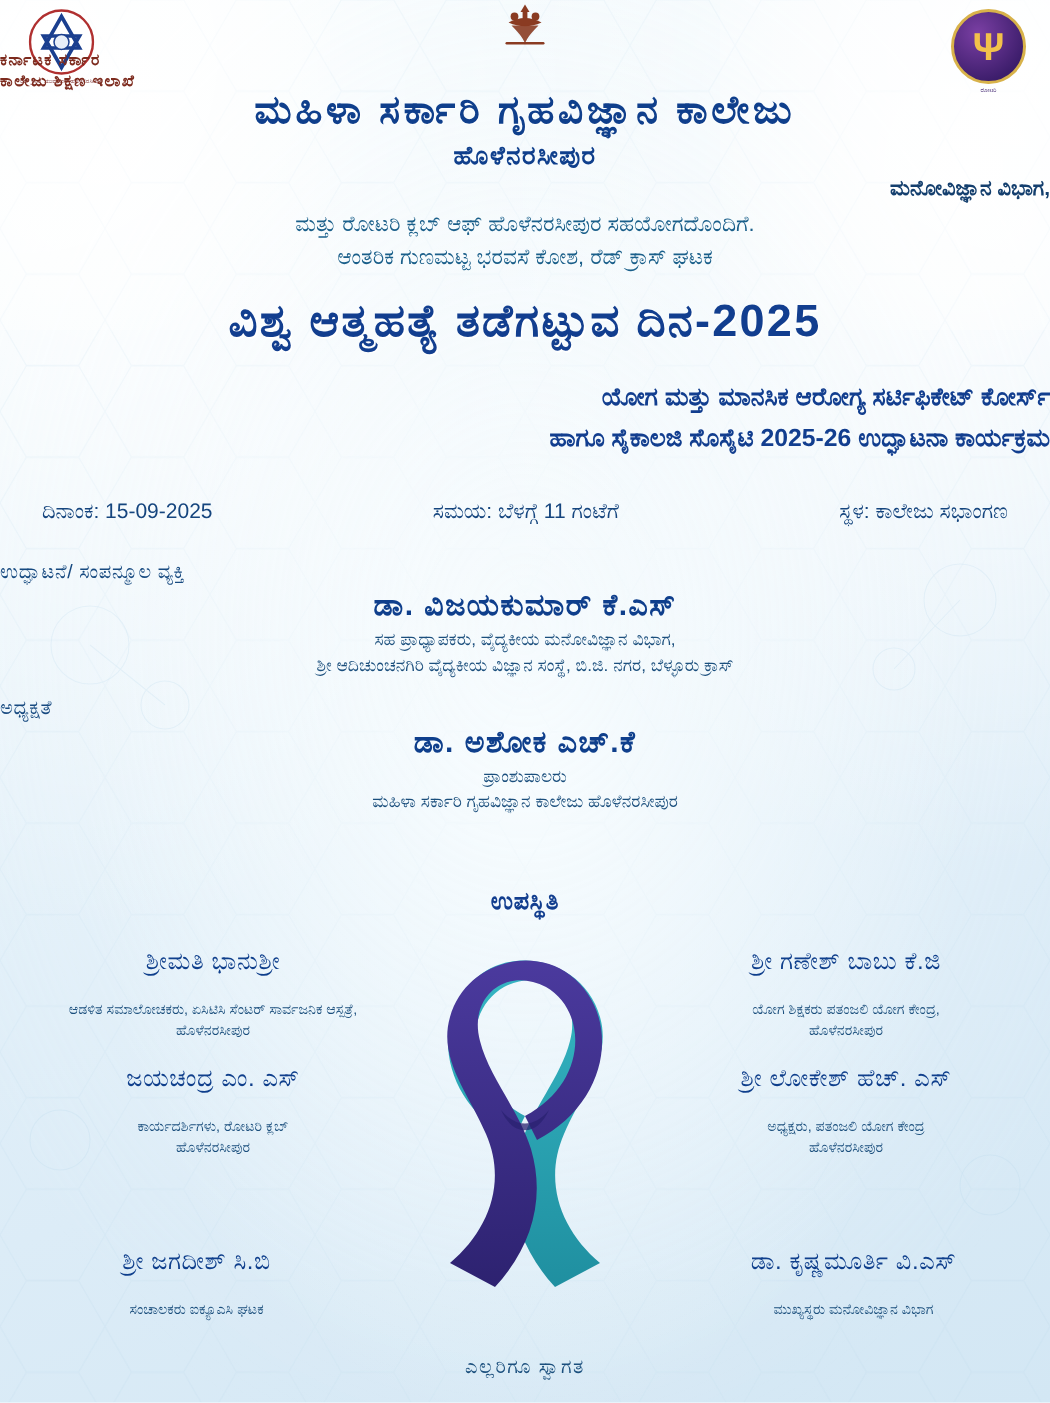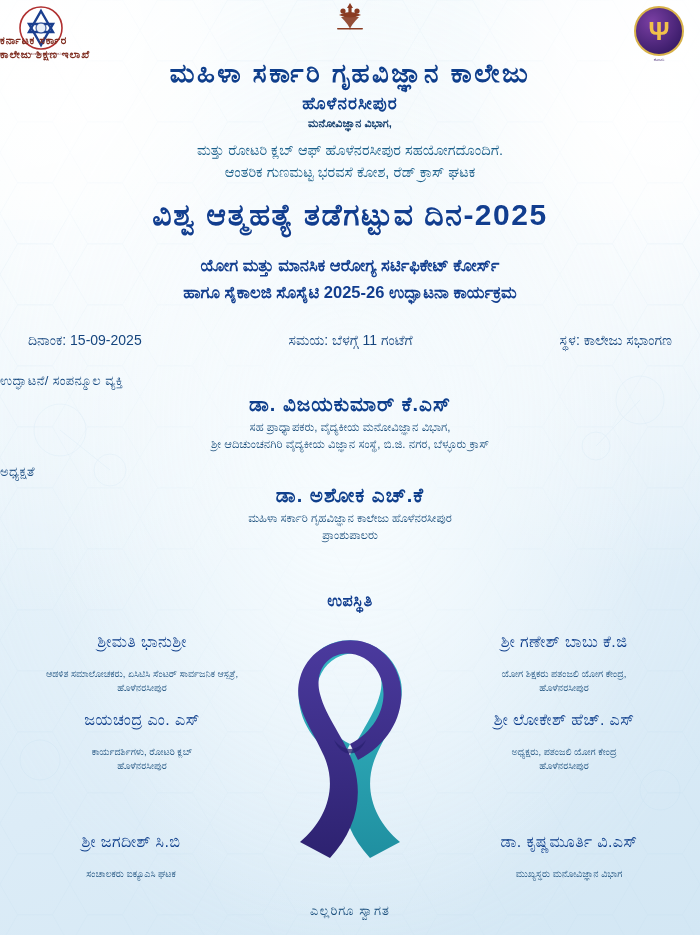--- a/index.html
+++ b/index.html
@@ -144,8 +144,8 @@
   .dept {
     position: absolute;
     top: 117px; left: 0; right: 0;
-    text-align: center;
-    font-size: 11px;
+    text-align: right;
+    font-size: 14px;
     font-weight: bold;
     color: #143f6e;
   }

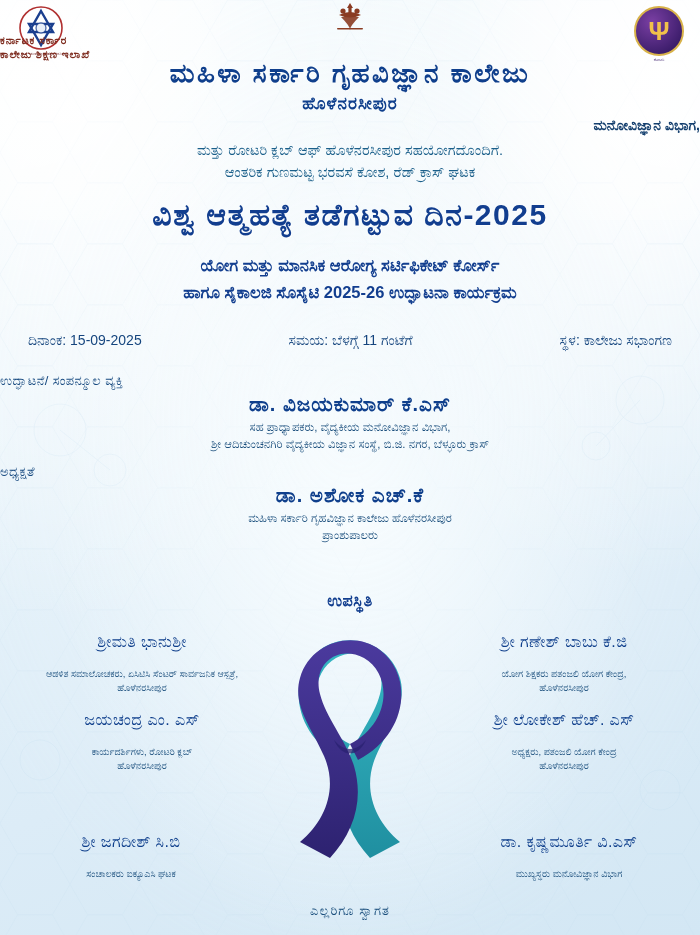--- a/index.html
+++ b/index.html
@@ -172,7 +172,7 @@
   .subtitle {
     position: absolute;
     top: 252px; left: 0; right: 0;
-    text-align: center;
+    text-align: right;
     font-size: 16.5px;
     font-weight: bold;
     color: #123e8f;

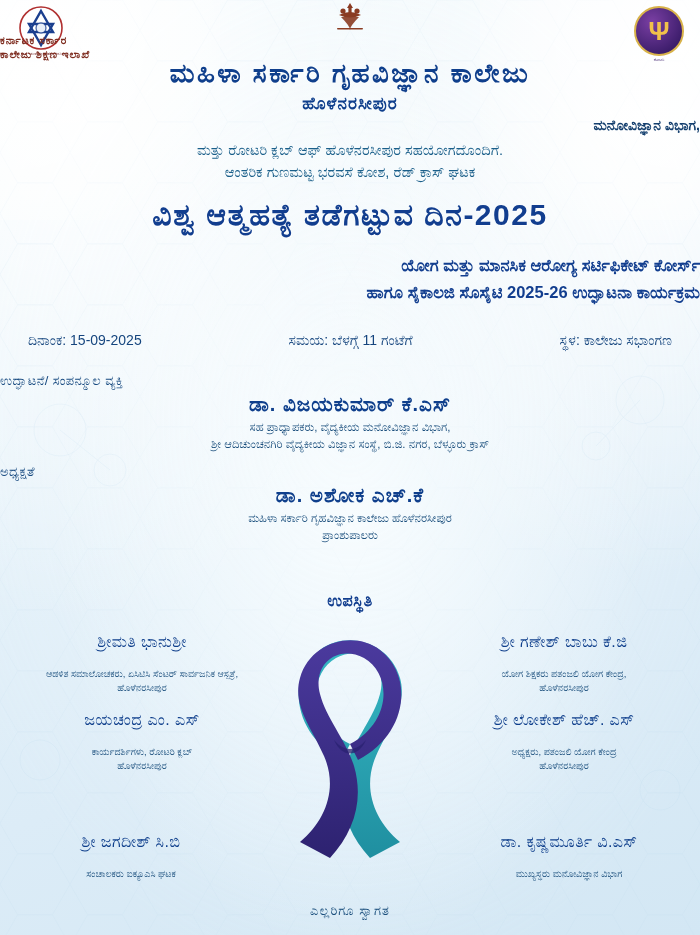--- a/index.html
+++ b/index.html
@@ -386,8 +386,8 @@
       <div class="section-label">ಅಧ್ಯಕ್ಷತೆ</div>
       <div class="person-name">ಡಾ. ಅಶೋಕ ಎಚ್.ಕೆ</div>
       <div class="person-role">
+        <div>ಪ್ರಾಂಶುಪಾಲರು</div>
         <div>ಮಹಿಳಾ ಸರ್ಕಾರಿ ಗೃಹವಿಜ್ಞಾನ ಕಾಲೇಜು ಹೊಳೆನರಸೀಪುರ</div>
-        <div>ಪ್ರಾಂಶುಪಾಲರು</div>
       </div>
     </div>
 

